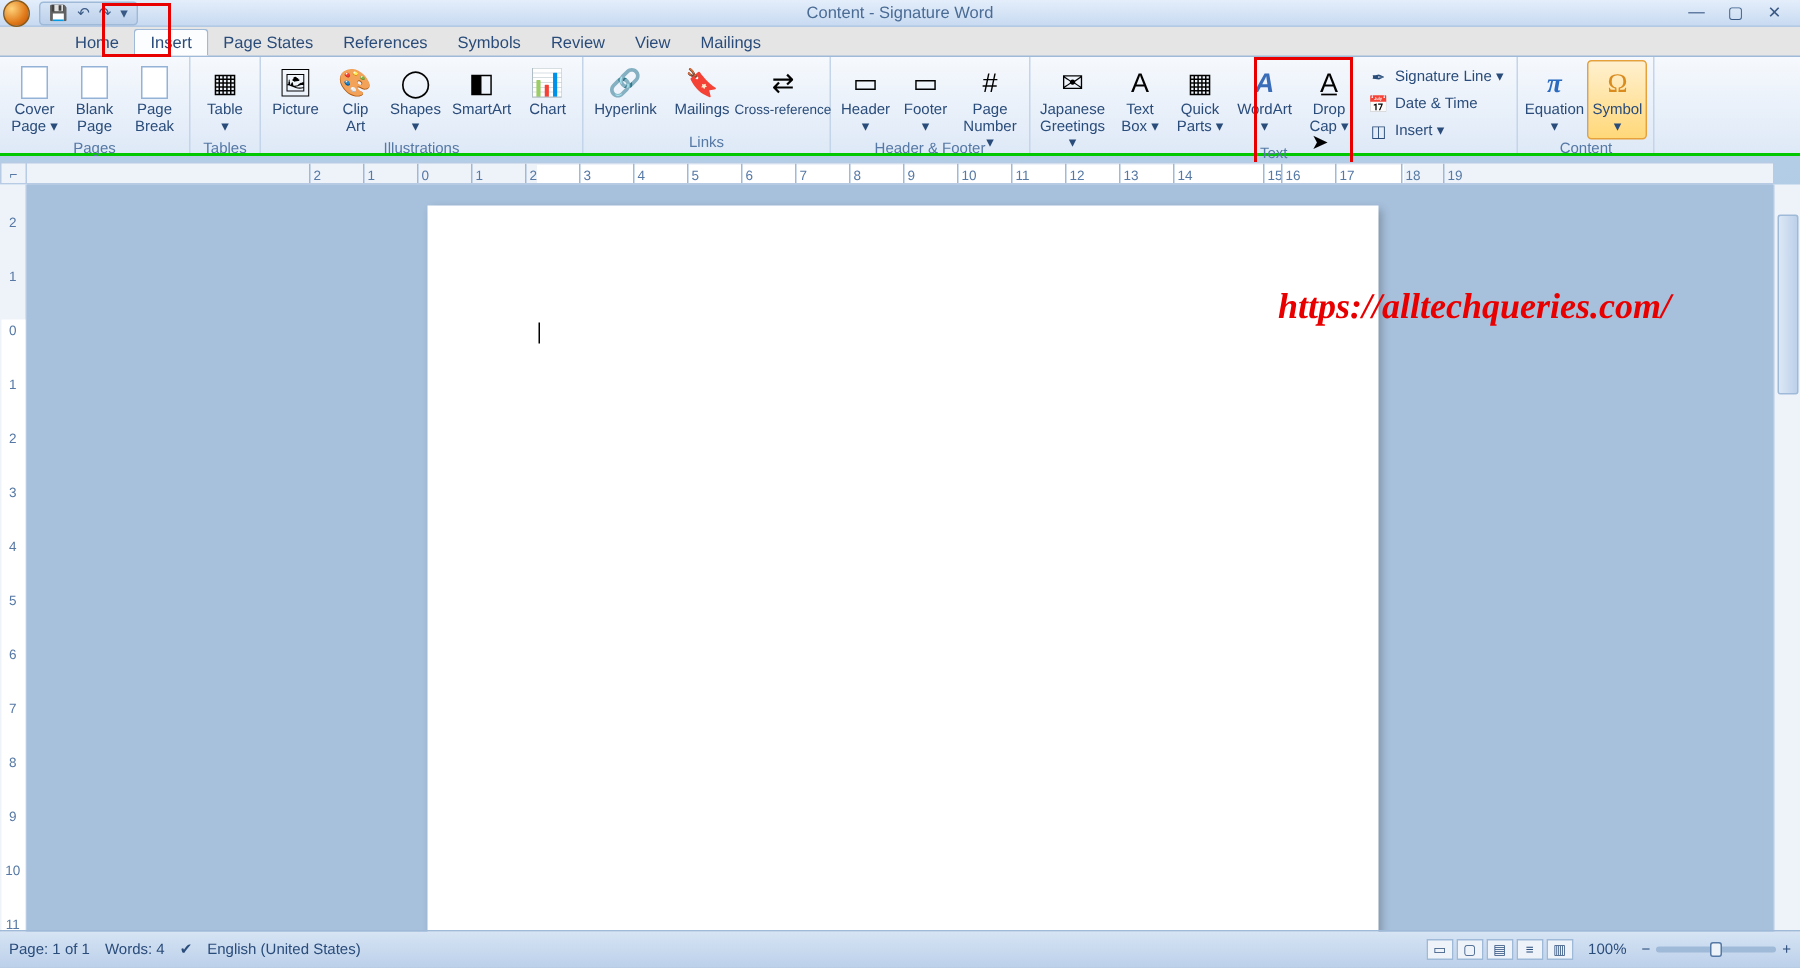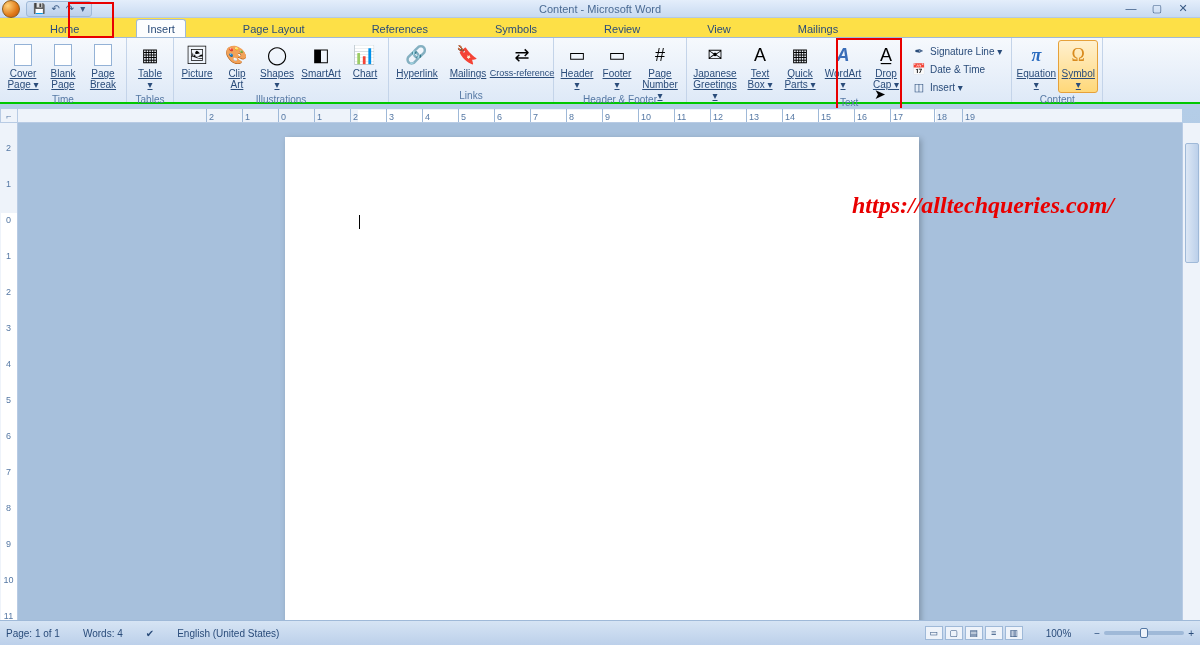--- a/index.html
+++ b/index.html
@@ -334,7 +334,7 @@
     <span class="glyph">↷</span>
     <span class="glyph">▾</span>
   </div>
-  <div class="title-text">Content - Microsoft Word</div>
+  <div class="title-text">Content - Signature Word</div>
   <div class="win-controls">
     <span>—</span>
     <span>▢</span>

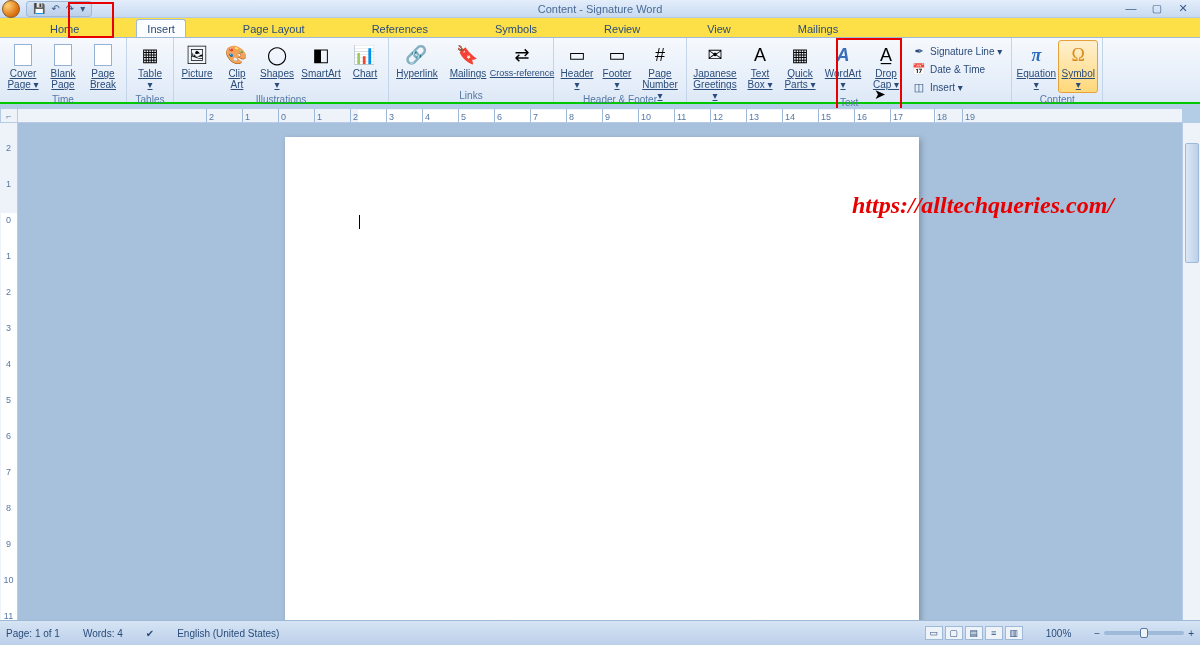--- a/index.html
+++ b/index.html
@@ -67,12 +67,11 @@
 
 .tabs {
   height: 20px;
-  background: #fde047;
+  background: #e5e5e5;
   display: flex;
   align-items: flex-end;
   padding-left: 40px;
   border-bottom: 1px solid #9fb9d8;
-  gap: 47px;
 }
 .tab {
   padding: 3px 10px 2px;

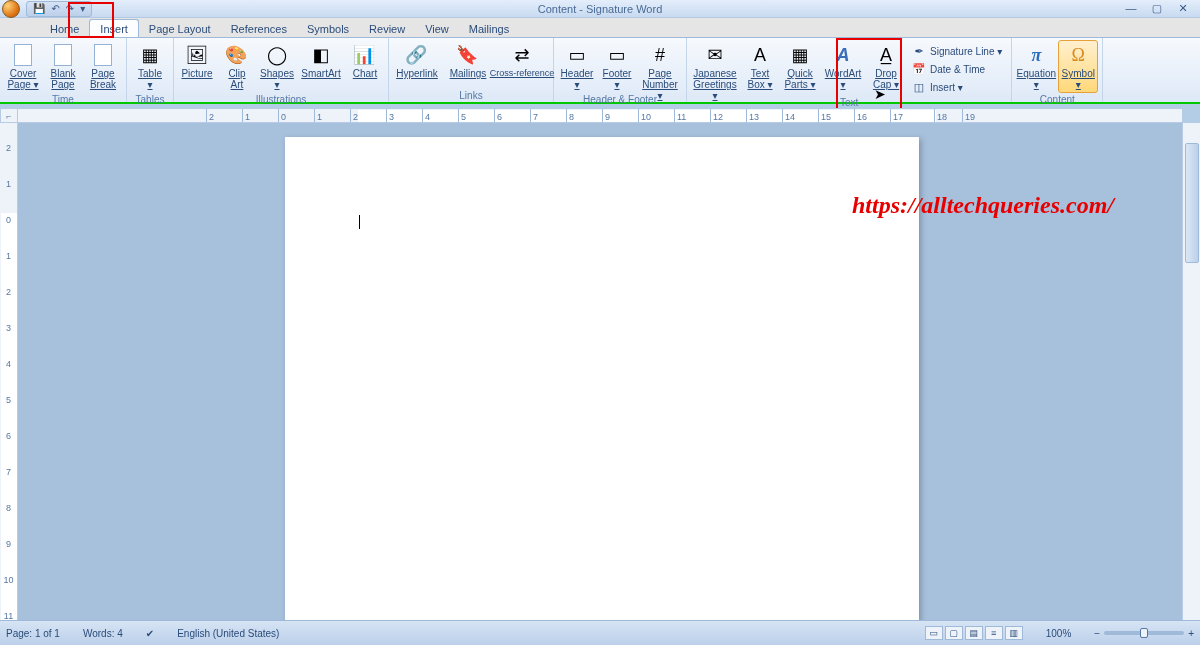--- a/index.html
+++ b/index.html
@@ -344,7 +344,7 @@
 <div class="tabs">
   <div class="tab">Home</div>
   <div class="tab active">Insert</div>
-  <div class="tab">Page Layout</div>
+  <div class="tab">Page States</div>
   <div class="tab">References</div>
   <div class="tab">Symbols</div>
   <div class="tab">Review</div>

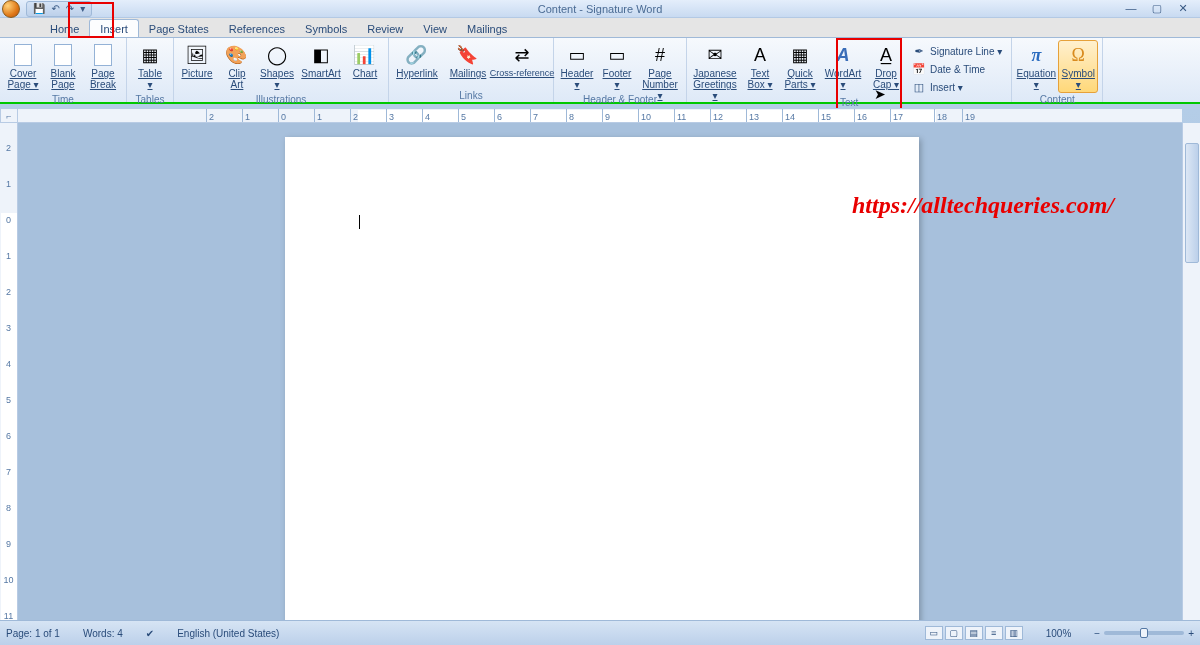--- a/index.html
+++ b/index.html
@@ -133,7 +133,6 @@
   line-height: 11px;
   margin-top: 1px;
   white-space: nowrap;
-  text-decoration: underline;
 }
 .lg-btn .lbl.two { white-space: normal; height: 22px; }
 .sm-col { display: flex; flex-direction: column; gap: 0; justify-content: flex-start; padding-top: 2px; }

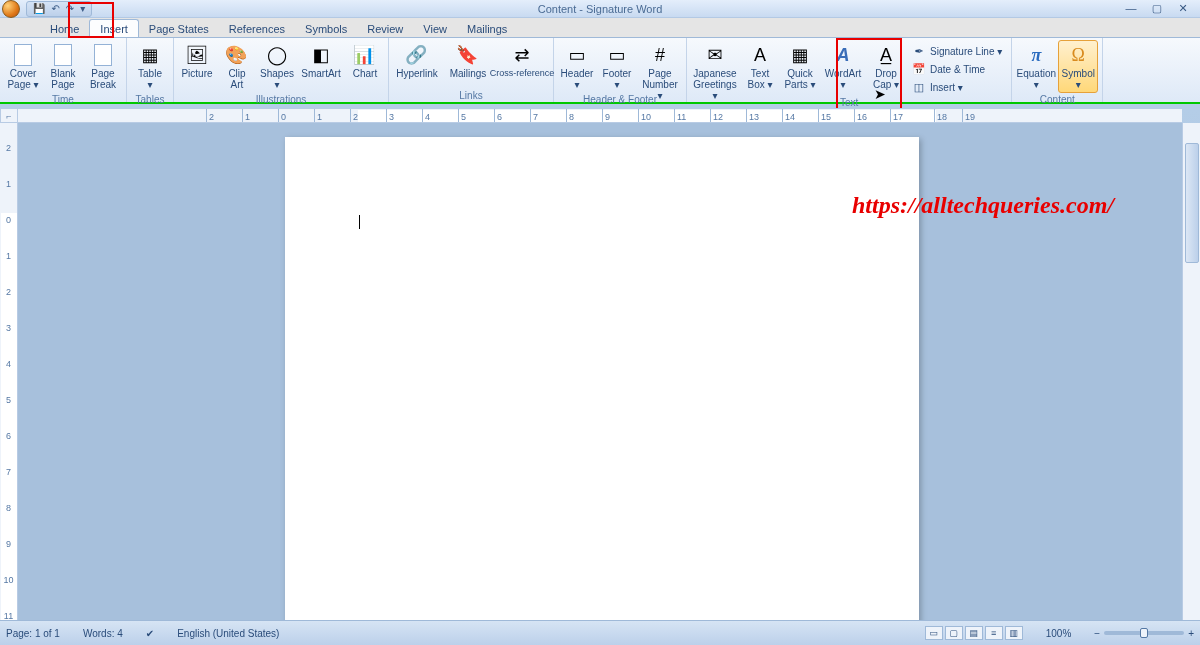--- a/index.html
+++ b/index.html
@@ -374,7 +374,7 @@
         <div class="lbl two">Page<br>Break</div>
       </div>
     </div>
-    <div class="group-label">Time</div>
+    <div class="group-label">Pages</div>
   </div>
 
   <div class="group">

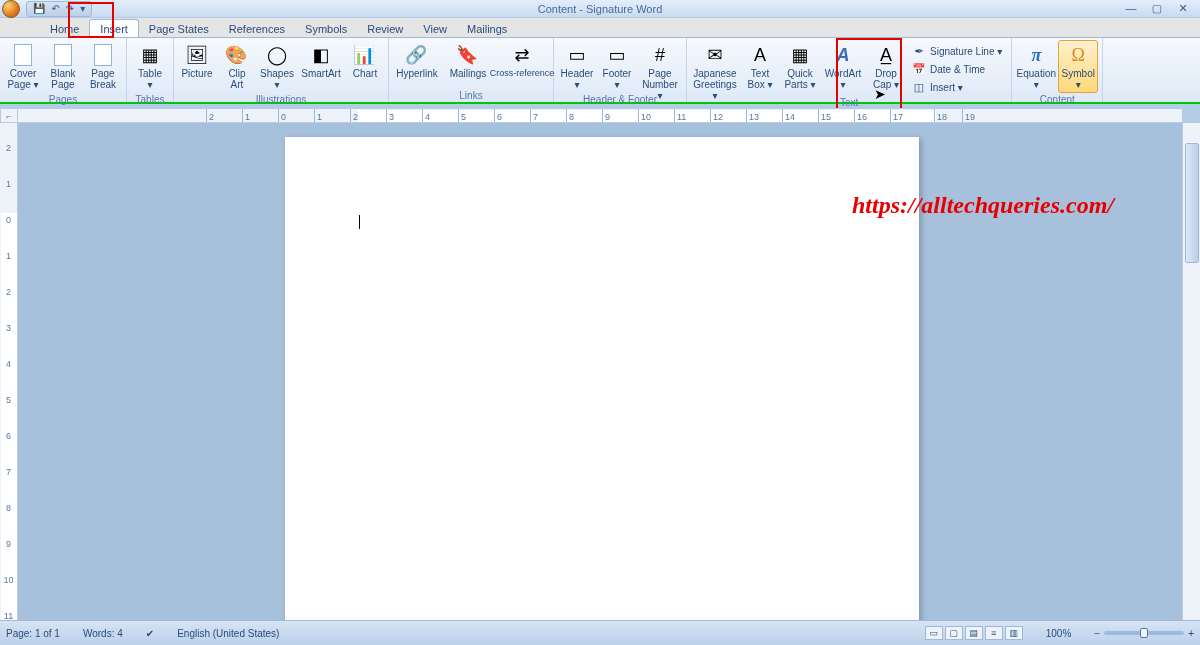--- a/index.html
+++ b/index.html
@@ -533,7 +533,7 @@
       <div class="major" style="position: absolute; left: 692px;">12</div>
       <div class="major" style="position: absolute; left: 728px;">13</div>
       <div class="major" style="position: absolute; left: 764px;">14</div>
-      <div class="major" style="position: absolute; left: 800px;">15</div>
+      <div class="major" style="position: absolute; left: 824px;">15</div>
       <div class="major" style="position: absolute; left: 836px; text-align: center;">16</div>
       <div class="major" style="position: absolute; left: 872px;">17</div>
       <div class="major" style="position: absolute; left: 883px; margin-left: 33px;">18</div>

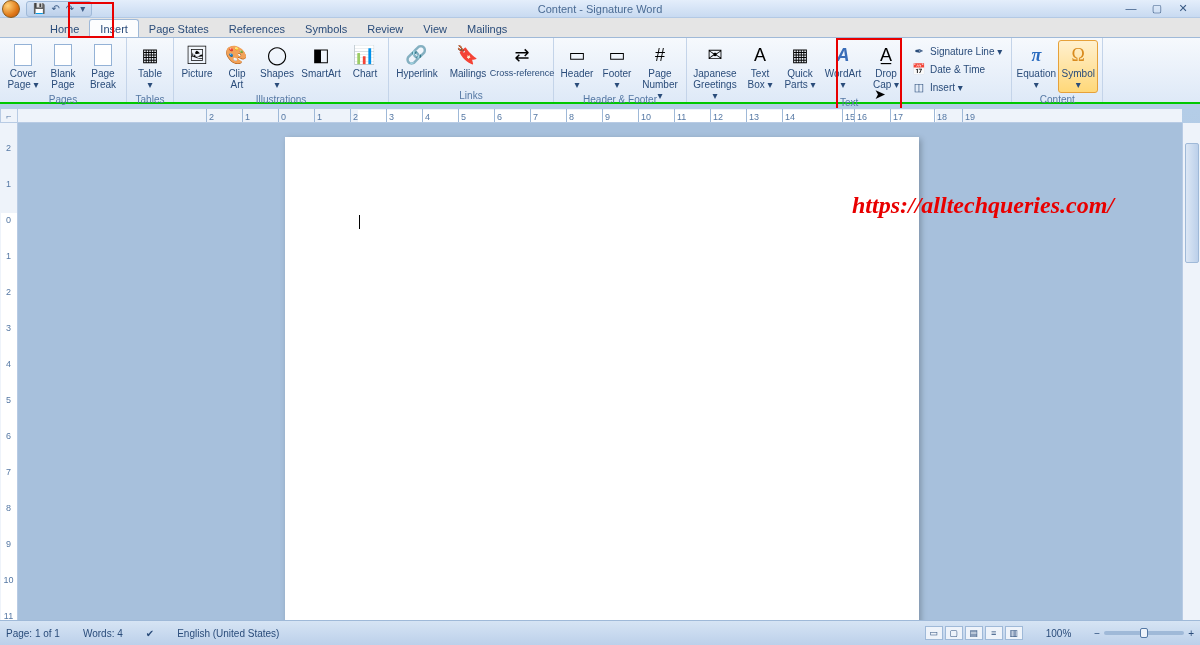--- a/index.html
+++ b/index.html
@@ -272,7 +272,7 @@
   font-size: 10px;
   color: #2a4c7a;
   padding: 12px 6px;
-  gap: 23px;
+  gap: 10px;
 }
 .statusbar .spacer { flex: 1; }
 .status-views { display: flex; gap: 2px; }

